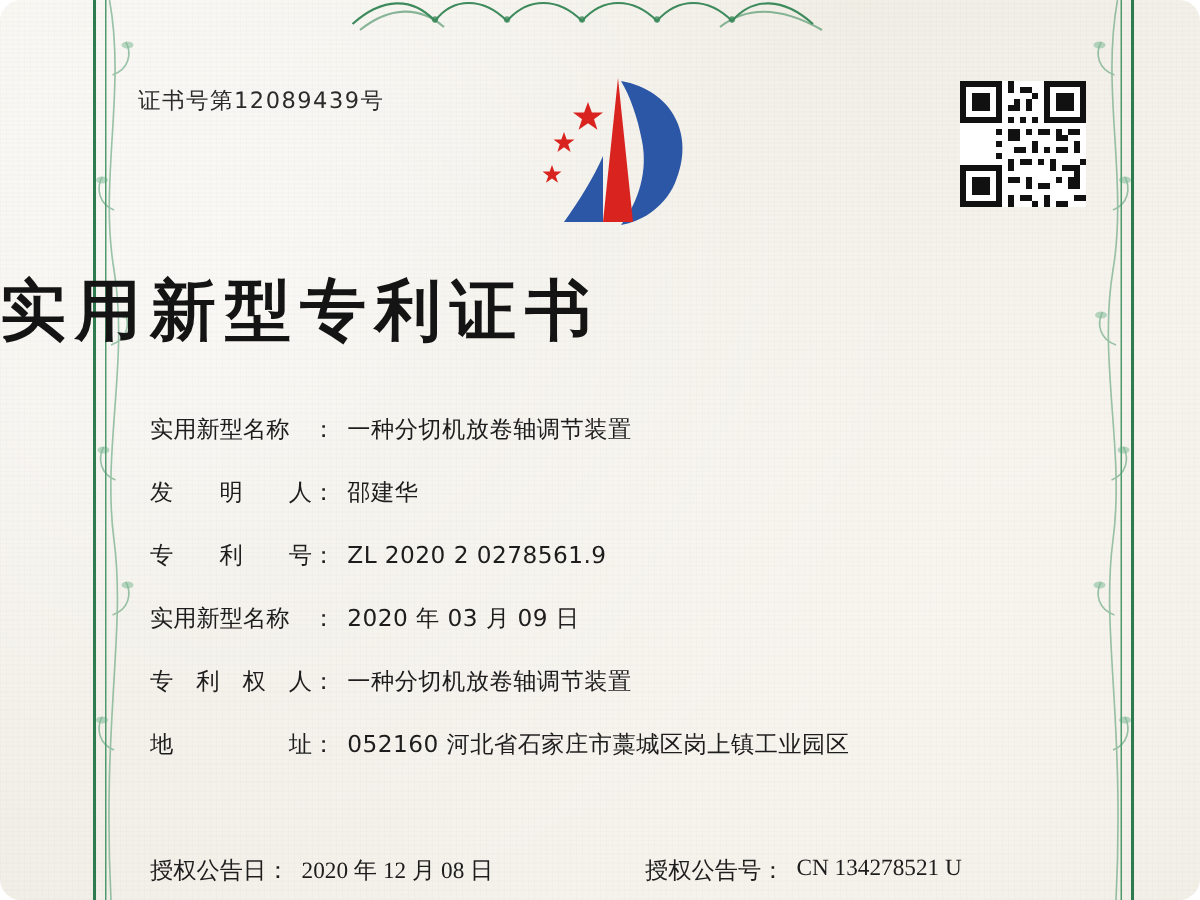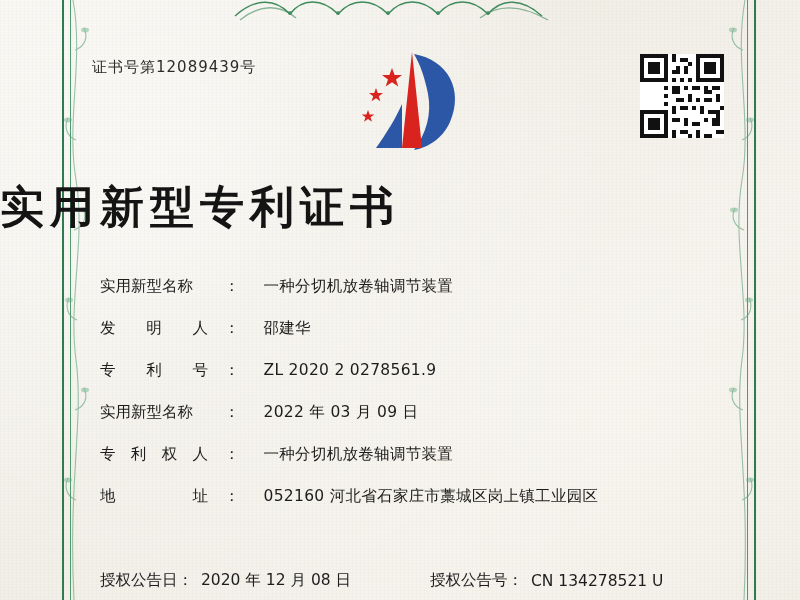--- a/index.html
+++ b/index.html
@@ -24,6 +24,7 @@
       radial-gradient(circle at 80% 70%, rgba(250,248,242,0.6) 0%, rgba(255,255,255,0) 55%),
       linear-gradient(135deg, #f7f5ef 0%, #f1eee6 40%, #f5f2ec 70%, #efece3 100%);
     overflow: hidden;
+    border-radius: 14px;
   }
 
   

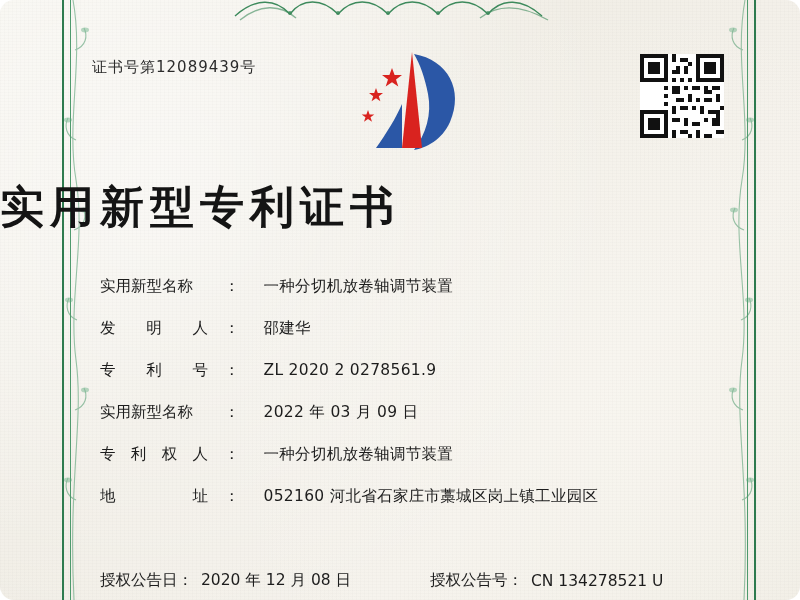--- a/index.html
+++ b/index.html
@@ -132,7 +132,6 @@
     font-size: 15.5px;
     color: #1d1d1d;
     white-space: nowrap;
-    gap: 16px;
   }
   .field-label {
     width: 108px;

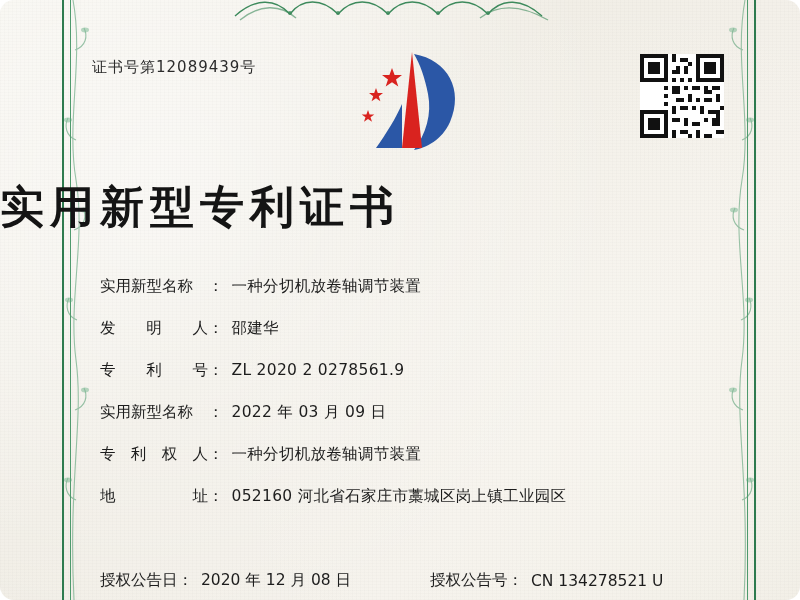--- a/index.html
+++ b/index.html
@@ -362,7 +362,7 @@
     <div class="field-row">
       <span class="field-label">实用新型名称</span>
       <span class="field-colon">：</span>
-      <span class="field-value">2022 年 03 月 09 日</span>
+      <span class="field-value">2020 年 03 月 09 日</span>
     </div>
 
     <div class="field-row">

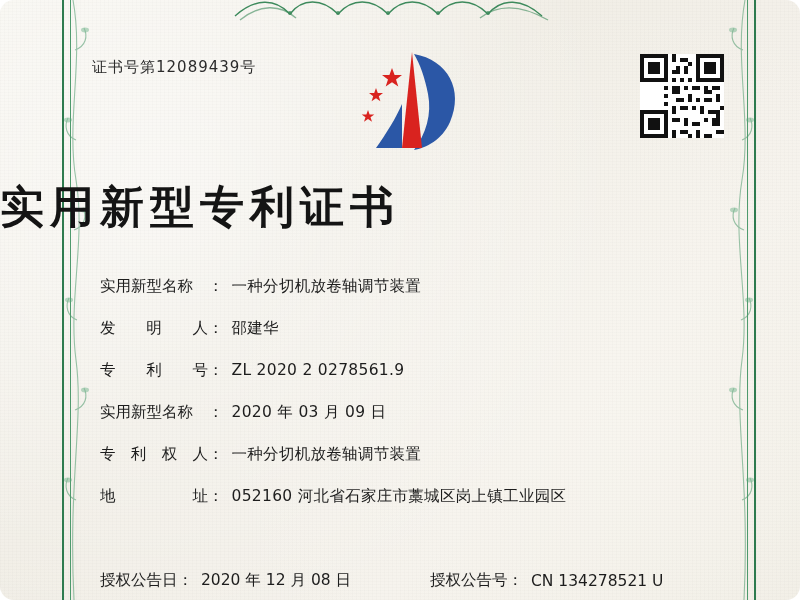--- a/index.html
+++ b/index.html
@@ -164,7 +164,7 @@
   }
   .bottom-col {
     display: flex;
-    align-items: center;
+    align-items: flex-start;
   }
   .bottom-col.left { flex: 0 0 330px; }
   .bottom-col .bl { letter-spacing: 0px; }

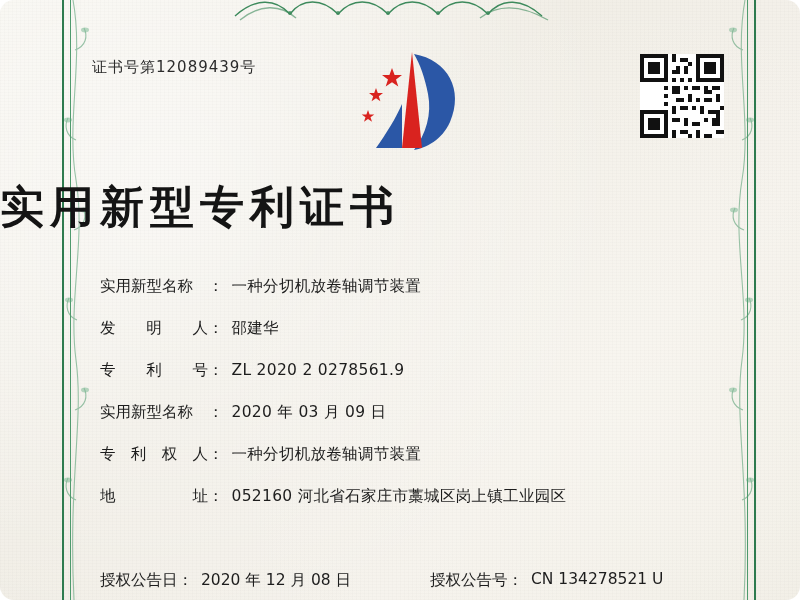--- a/index.html
+++ b/index.html
@@ -168,7 +168,7 @@
   }
   .bottom-col.left { flex: 0 0 330px; }
   .bottom-col .bl { letter-spacing: 0px; }
-  .bottom-col .bv { padding-left: 8px; }
+  .bottom-col .bv { padding-left: 8px; font-family: Liberation Serif, serif; }
 </style>
 </head>
 <body>

